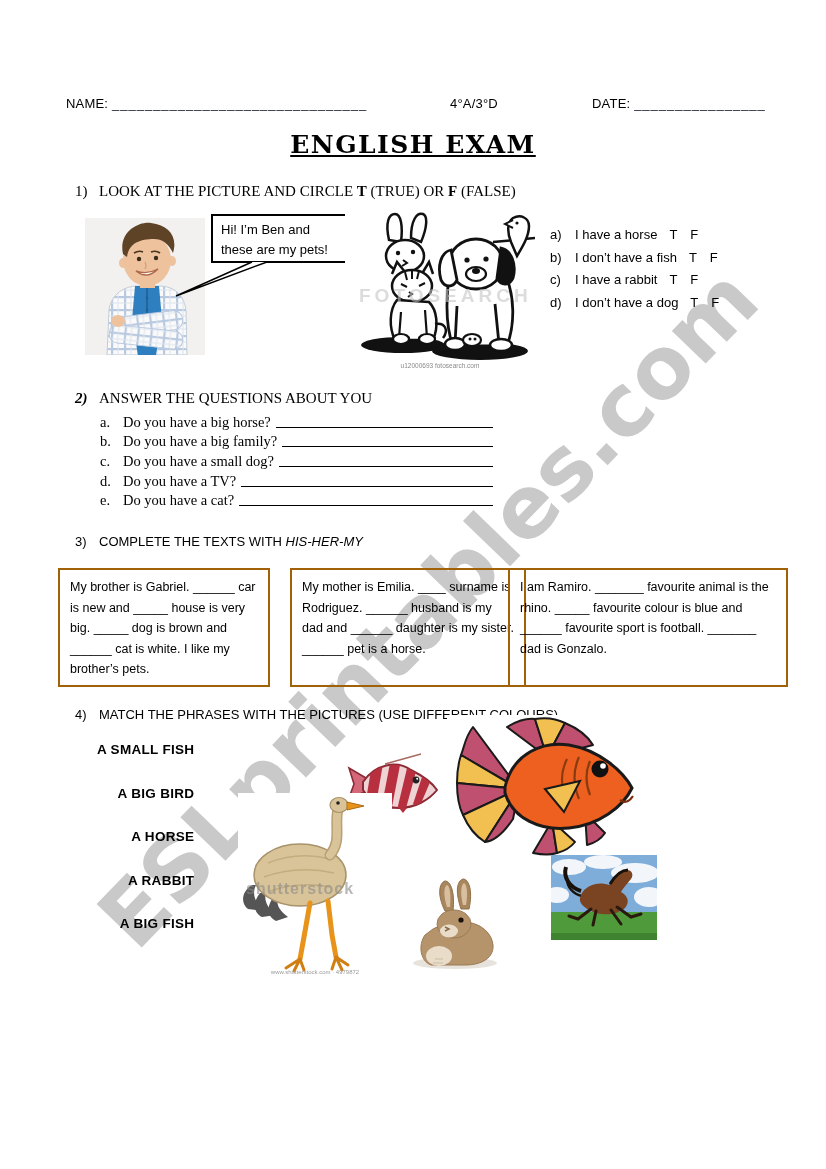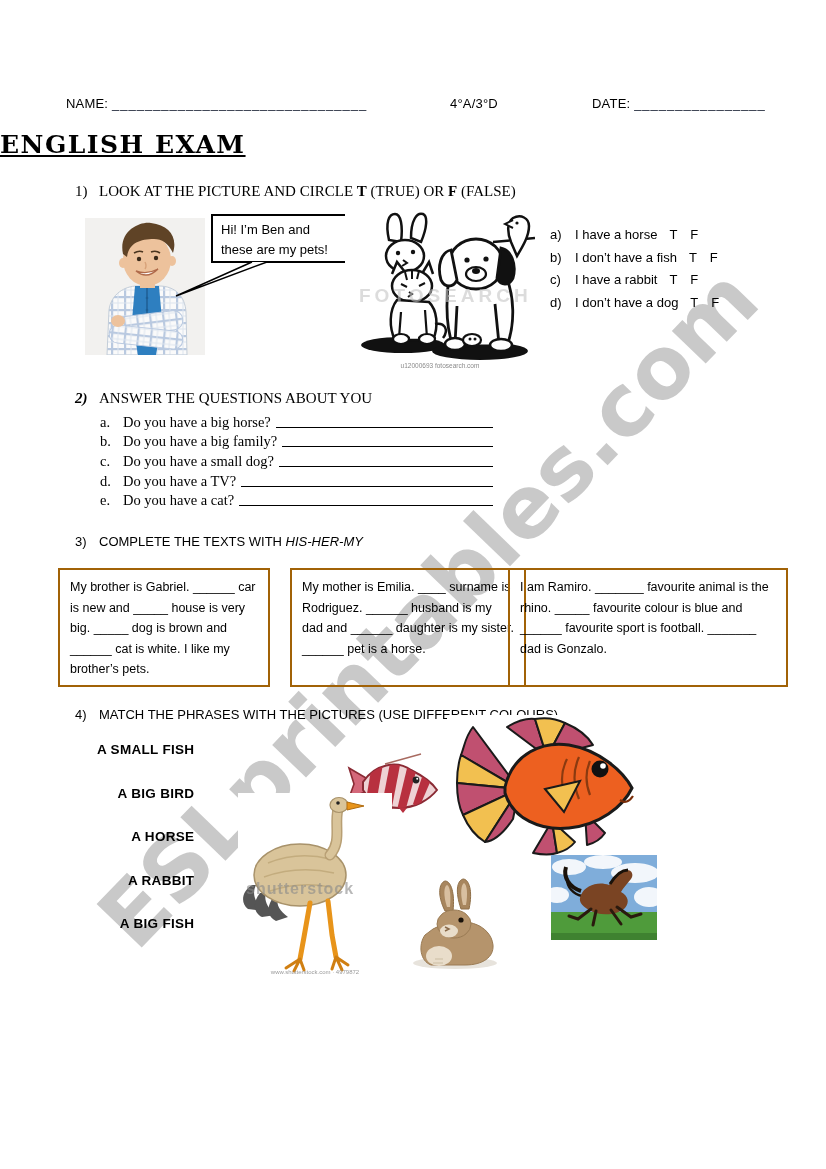--- a/index.html
+++ b/index.html
@@ -22,7 +22,7 @@
   .hdr .uline { letter-spacing:1px; color:#0f172a; }
   
   .title {
-    position:absolute; top:130px; left:0; width:826px; text-align:left;
+    position:absolute; top:130px; left:0; width:826px; text-align:center;
     font-family:"DejaVu Serif", serif; font-weight:bold; font-size:25px;
     letter-spacing:1.5px; text-decoration:underline;
   }

